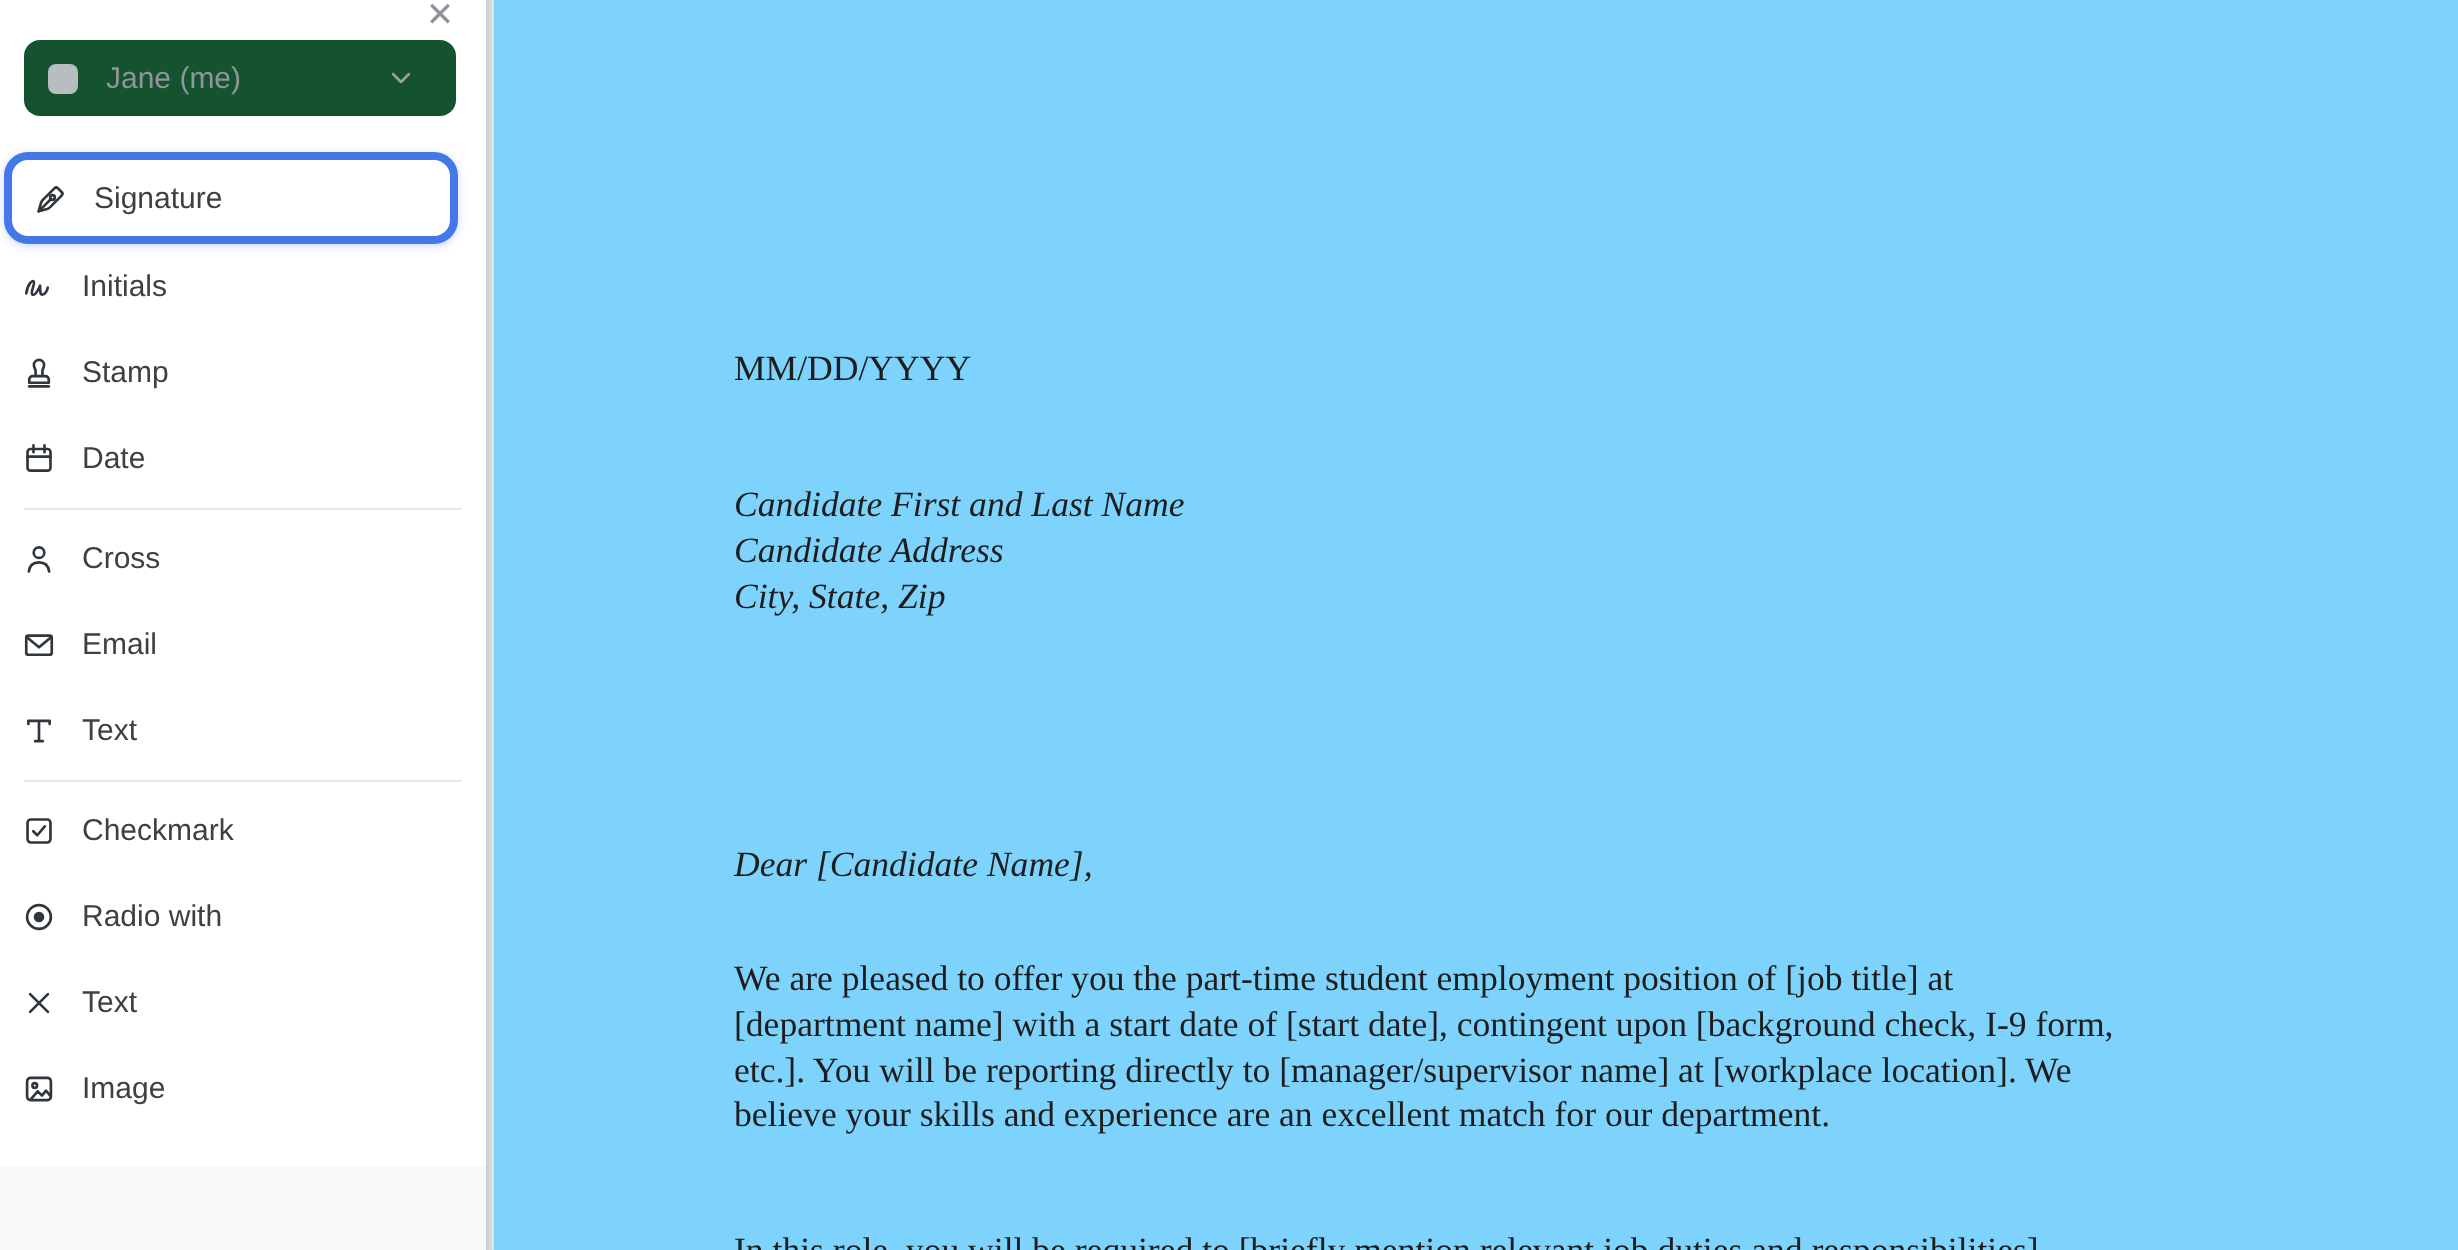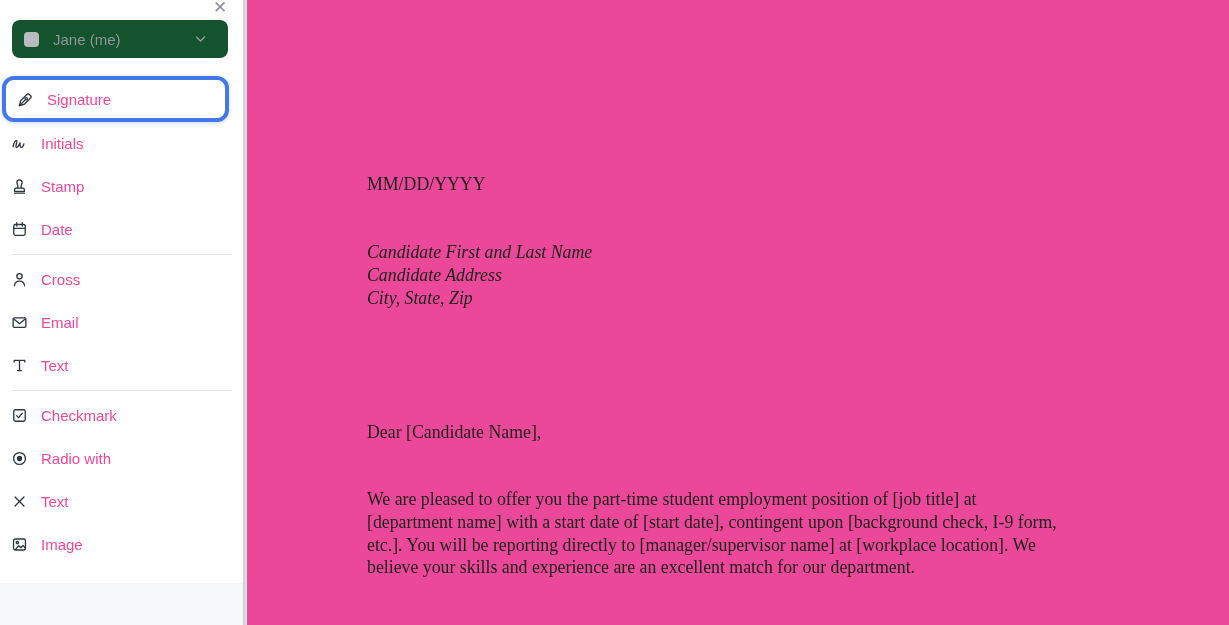--- a/index.html
+++ b/index.html
@@ -84,7 +84,7 @@
   .item .lbl {
     margin-left: 13px;
     font-size: 15px;
-    color: #ec4899;
+    color: #404040;
     text-align: center;
   }
   .divider {

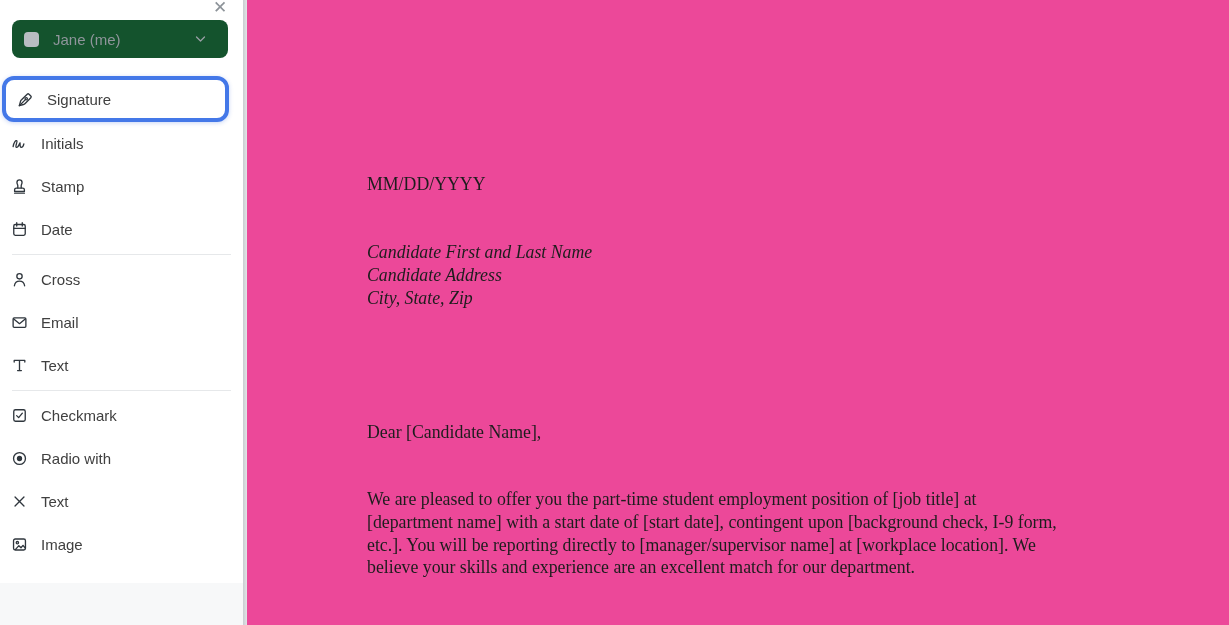--- a/index.html
+++ b/index.html
@@ -105,7 +105,7 @@
   .doc {
     position: absolute;
     left: 247px; top: 0; right: 0; bottom: 0;
-    background: #ec4899;
+    background: #7dd3fc;
     padding: 150px 0 0 120px;
   }
   .doc .letter {

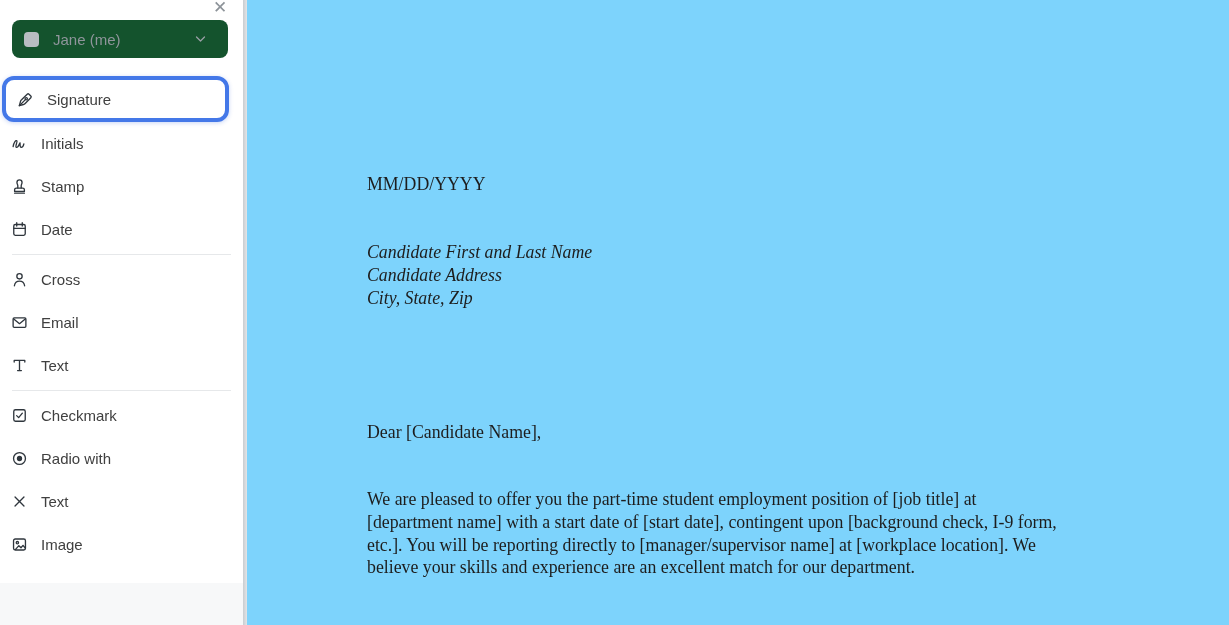--- a/index.html
+++ b/index.html
@@ -118,7 +118,7 @@
   }
   .para-date { margin-bottom: 23px; }
   .para-address { margin-bottom: 89px; font-style: italic; }
-  .para-salutation { margin-bottom: 22px; }
+  .para-salutation { margin-bottom: 12px; font-style: italic; }
   .para-0 { margin-bottom: 22px; }
   .para-1 { margin-bottom: 23px; }
 </style>

